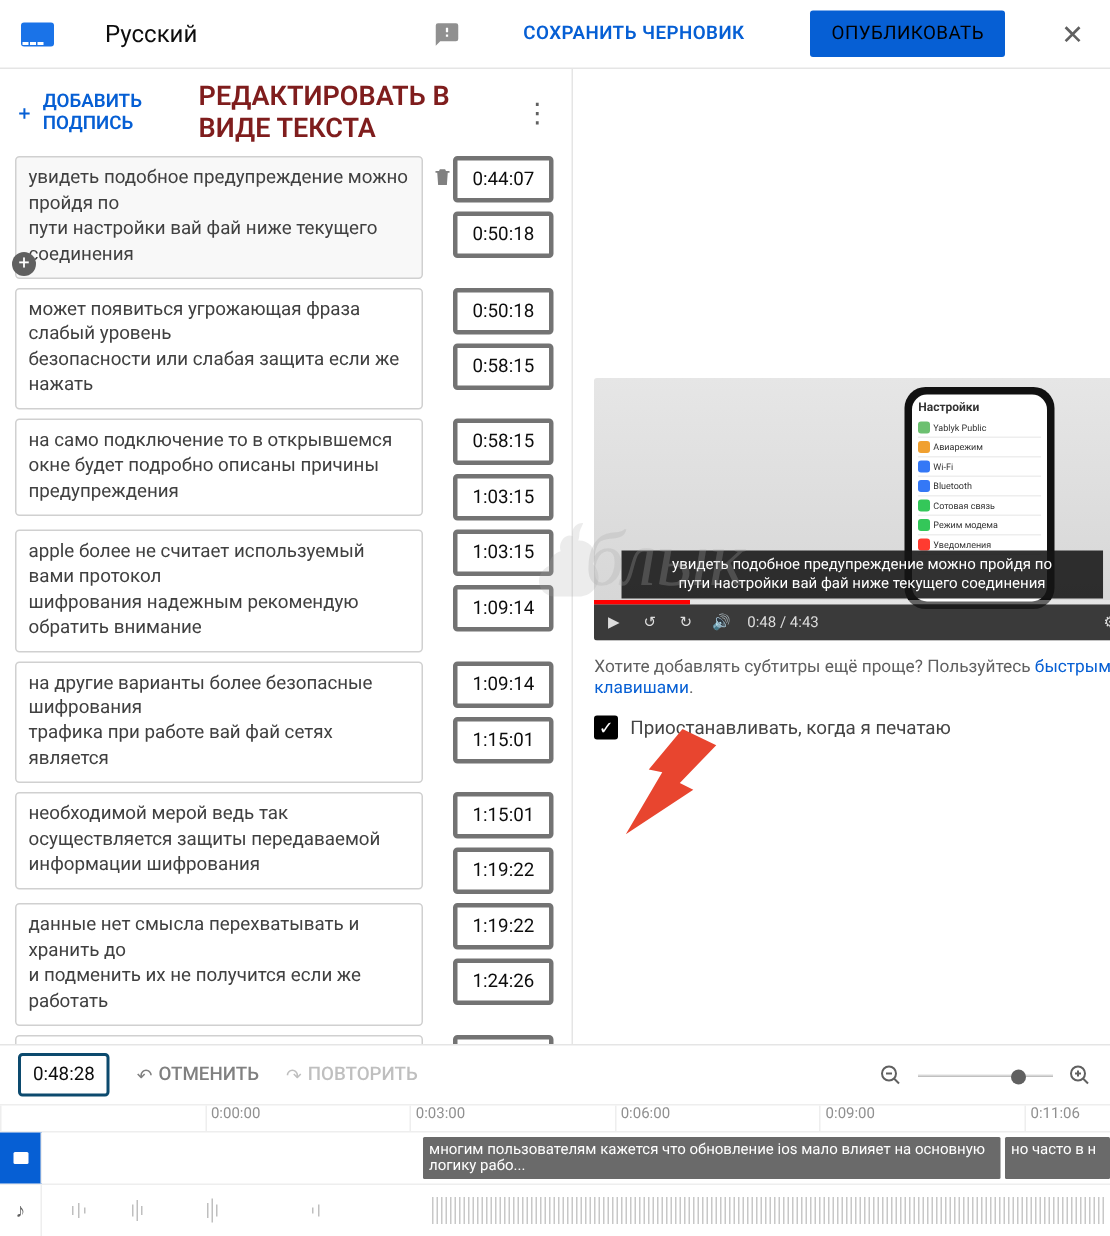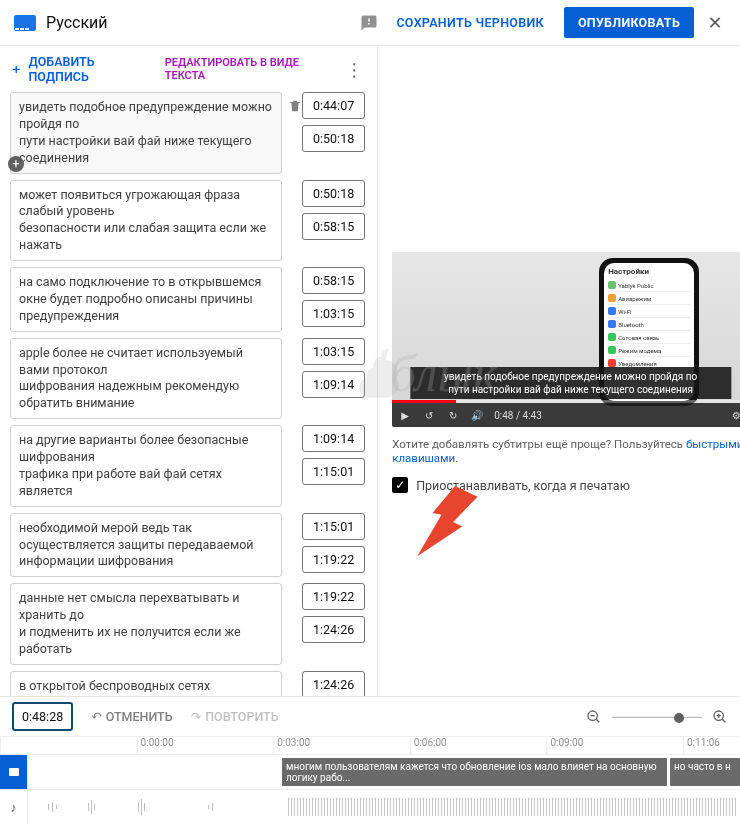--- a/index.html
+++ b/index.html
@@ -7,7 +7,7 @@
   body { display: flex; flex-direction: column; background: #fff; }
 
   
-  .header { height: 46px; border-bottom: 1px solid #e5e5e5; display: flex; align-items: center; padding: 0 10px 0 14px; }
+  .header { height: 46px; border-bottom: 1px solid #e5e5e5; display: flex; align-items: center; padding: 0 10px 0 14px; gap: 24px; }
   .lang-badge { width: 22px; height: 16px; border-radius: 2px; background: #1a73e8; display: flex; align-items: flex-end; padding: 1px; }
   .lang-badge span { display: block; width: 4px; height: 2px; background: #fff; margin-right: 1px; }
   .lang-label { font-size: 16px; margin-left: 10px; }

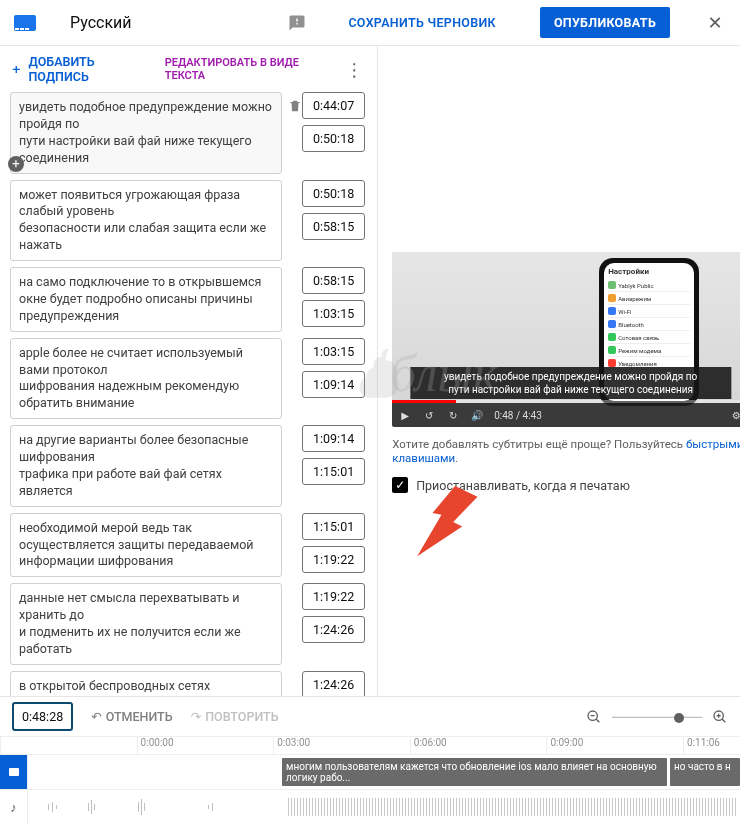--- a/index.html
+++ b/index.html
@@ -14,7 +14,7 @@
   .hdr-spacer { flex: 1; }
   .hdr-warn { width: 26px; height: 26px; display: flex; align-items: center; justify-content: center; color: #909090; font-size: 18px; }
   .btn-draft { color: #065fd4; font-weight: 600; letter-spacing: .3px; font-size: 12.5px; padding: 0 14px; }
-  .btn-publish { background: #065fd4; color: #ffffff; font-weight: 700; letter-spacing: .3px; font-size: 12.5px; padding: 8px 14px; border-radius: 2px; margin-left: 6px; }
+  .btn-publish { background: #065fd4; color: #000000; font-weight: 400; letter-spacing: .3px; font-size: 12.5px; padding: 8px 14px; border-radius: 2px; margin-left: 6px; }
   .btn-close { width: 30px; text-align: center; font-size: 18px; color: #606060; margin-left: 6px; }
 
   

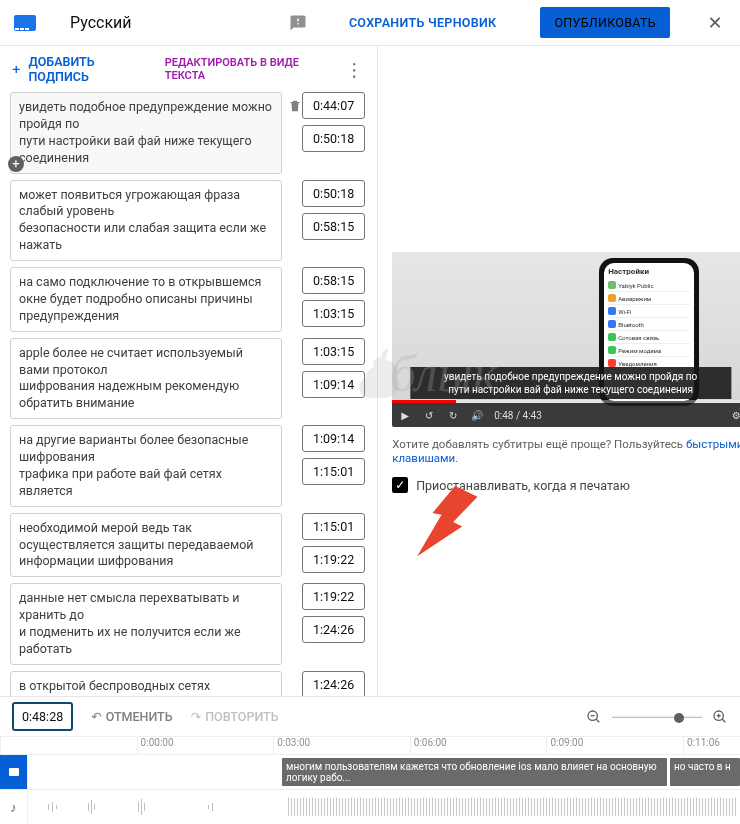--- a/index.html
+++ b/index.html
@@ -22,7 +22,7 @@
   .left { width: 385px; border-right: 1px solid #e5e5e5; display: flex; flex-direction: column; position: relative; }
   .left-actions { display: flex; align-items: center; padding: 8px 10px; gap: 24px; }
   .add-caption { color: #065fd4; font-weight: 600; font-size: 12.5px; display: flex; align-items: center; gap: 6px; }
-  .edit-text { color: #a21caf; font-weight: 600; font-size: 11px; }
+  .edit-text { color: #7f1d1d; font-weight: 600; font-size: 18px; }
   .more-dots { color: #606060; font-size: 18px; margin-left: auto; padding-right: 4px; }
 
   .cap-list { flex: 1; overflow: hidden; padding: 0 4px 0 10px; position: relative; }

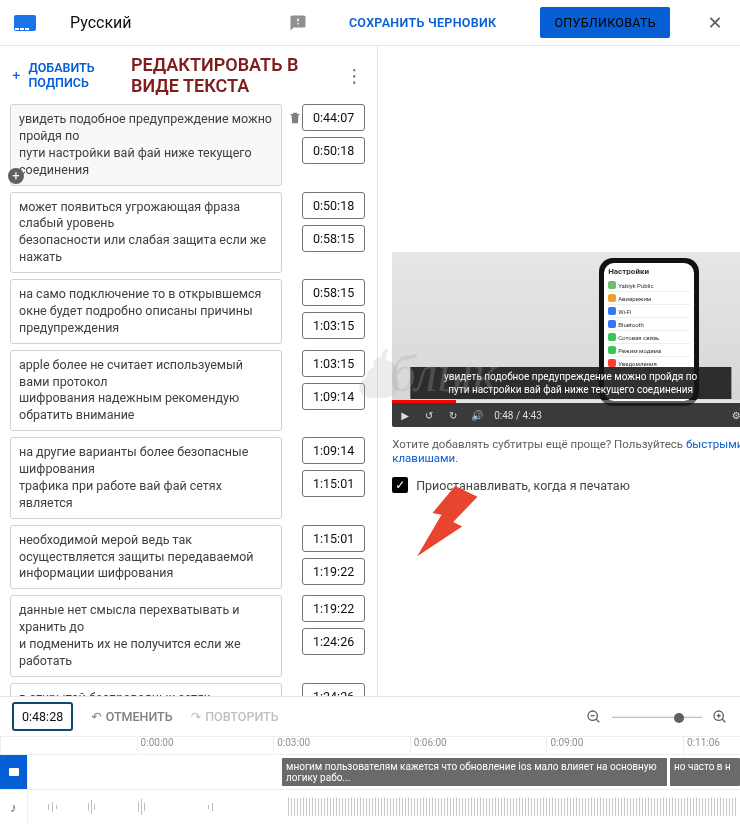--- a/index.html
+++ b/index.html
@@ -31,7 +31,7 @@
   .cap-box.sel { background: #f8f8f8; }
   .delete-icon { color: #808080; font-size: 15px; margin-left: 6px; margin-top: 6px; }
   .time-col { display: flex; flex-direction: column; gap: 6px; margin-left: auto; margin-right: 8px; }
-  .time-chip { border: 1px solid #737373; border-radius: 3px; font-size: 12.5px; padding: 5px 10px; text-align: left; min-width: 58px; font-variant-numeric: tabular-nums; }
+  .time-chip { border: 3px solid #737373; border-radius: 3px; font-size: 12.5px; padding: 5px 10px; text-align: left; min-width: 58px; font-variant-numeric: tabular-nums; }
   .insert-dot { position: absolute; left: -2px; top: 64px; width: 16px; height: 16px; border-radius: 50%; background: #606060; color: #fff; font-size: 13px; line-height: 16px; text-align: center; }
 
   .right { flex: 1; display: flex; flex-direction: column; padding: 10px 14px; }

